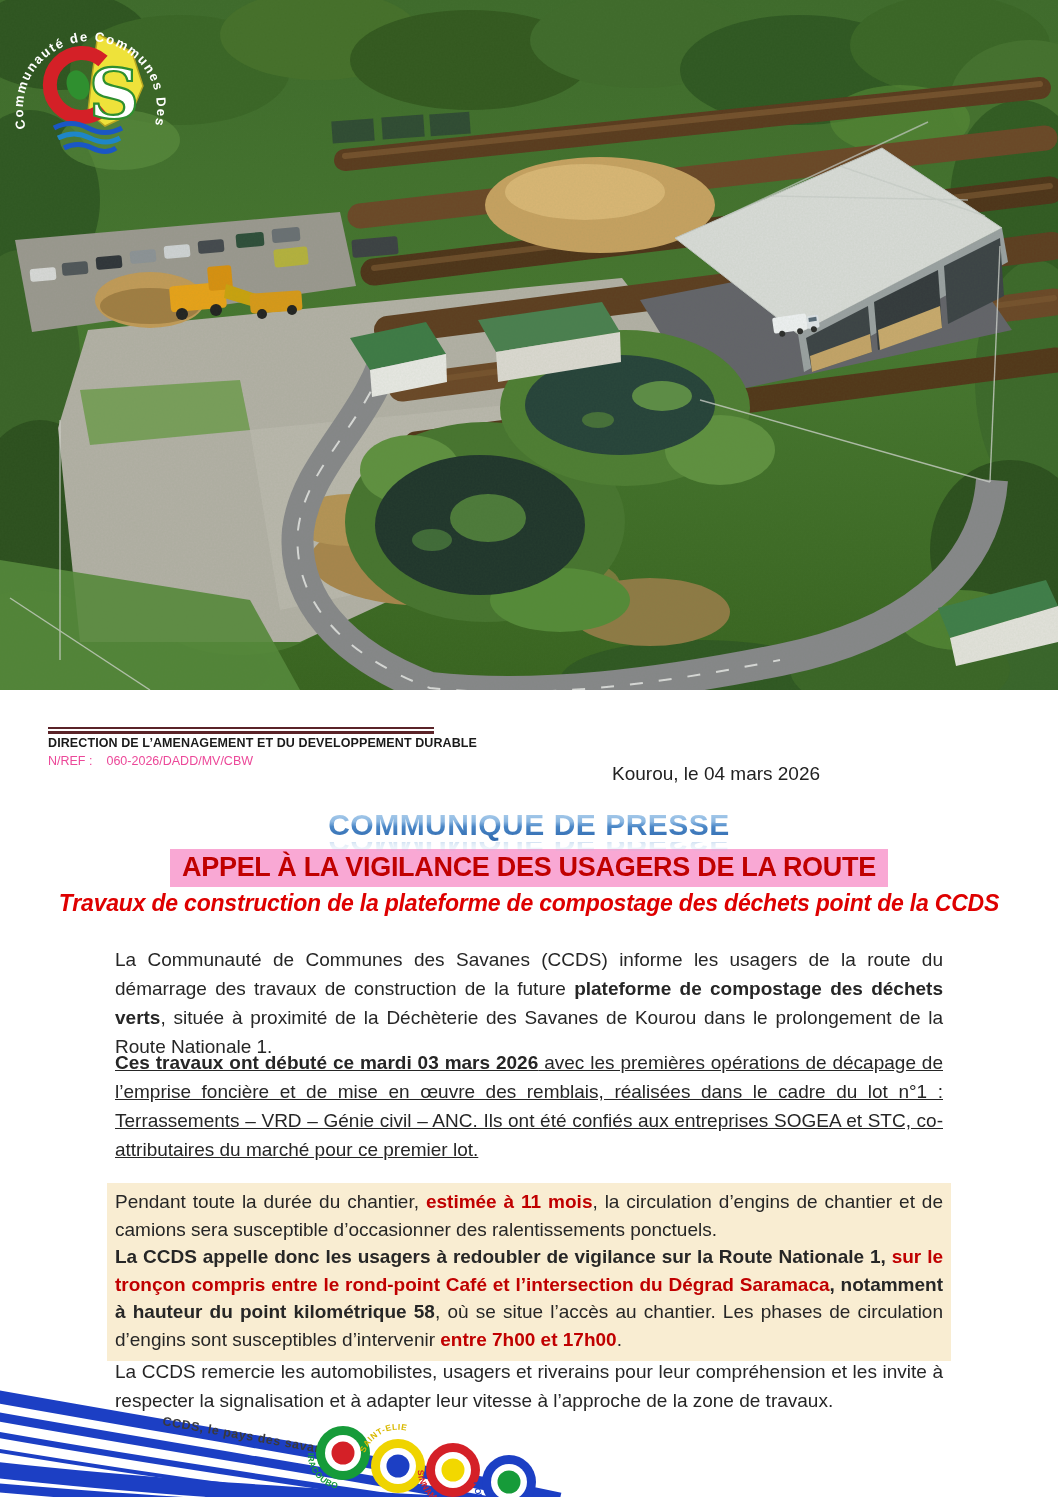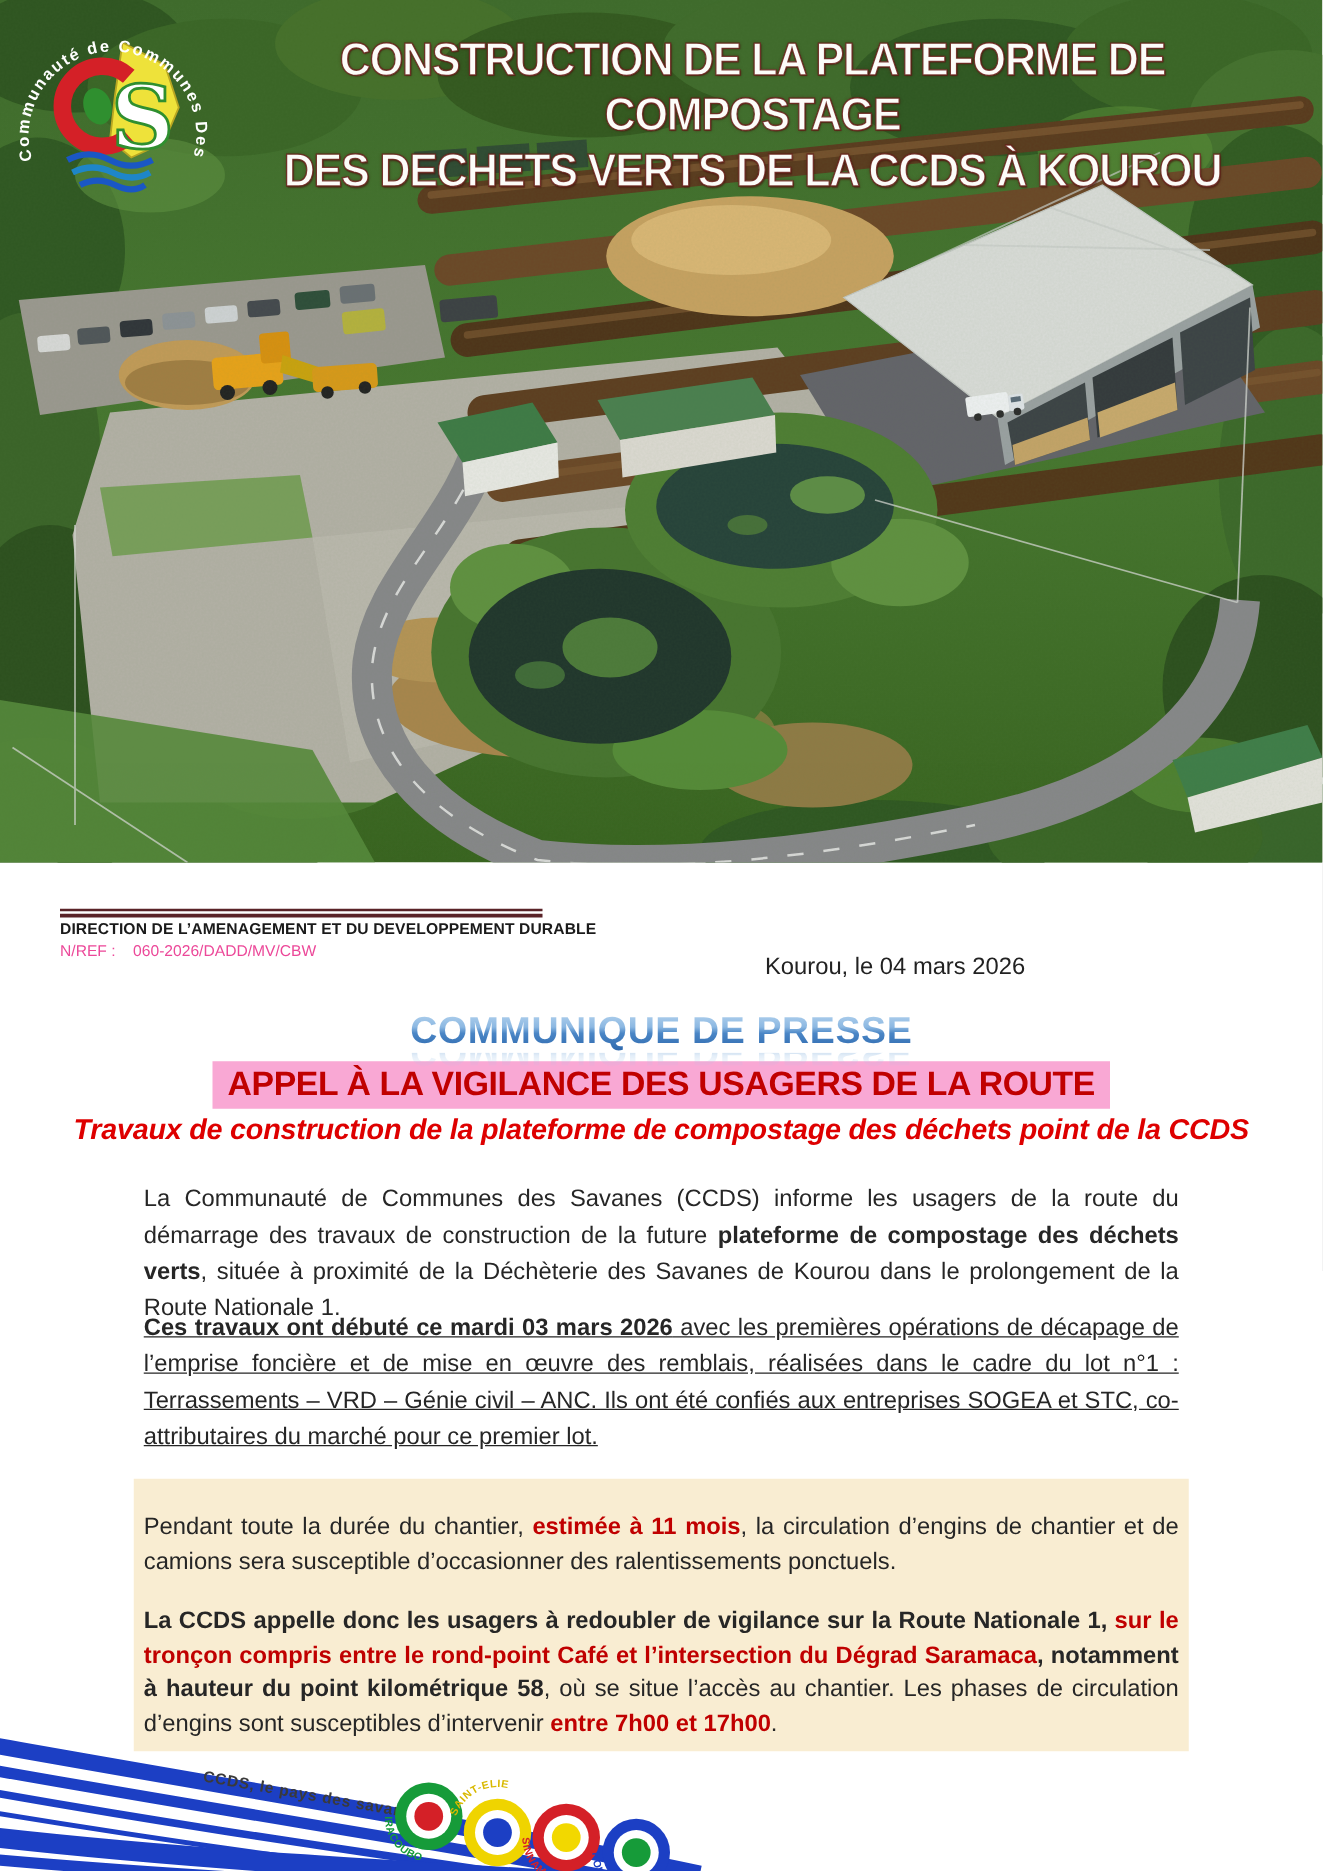--- a/index.html
+++ b/index.html
@@ -240,10 +240,6 @@
       </text>
     </svg>
 
-    <div class="photo-title">
-      <span class="tline">CONSTRUCTION DE LA PLATEFORME DE COMPOSTAGE</span>
-      <span class="tline">DES DECHETS VERTS DE LA CCDS À KOUROU</span>
-    </div>
   </div>
 
   <div class="rules">

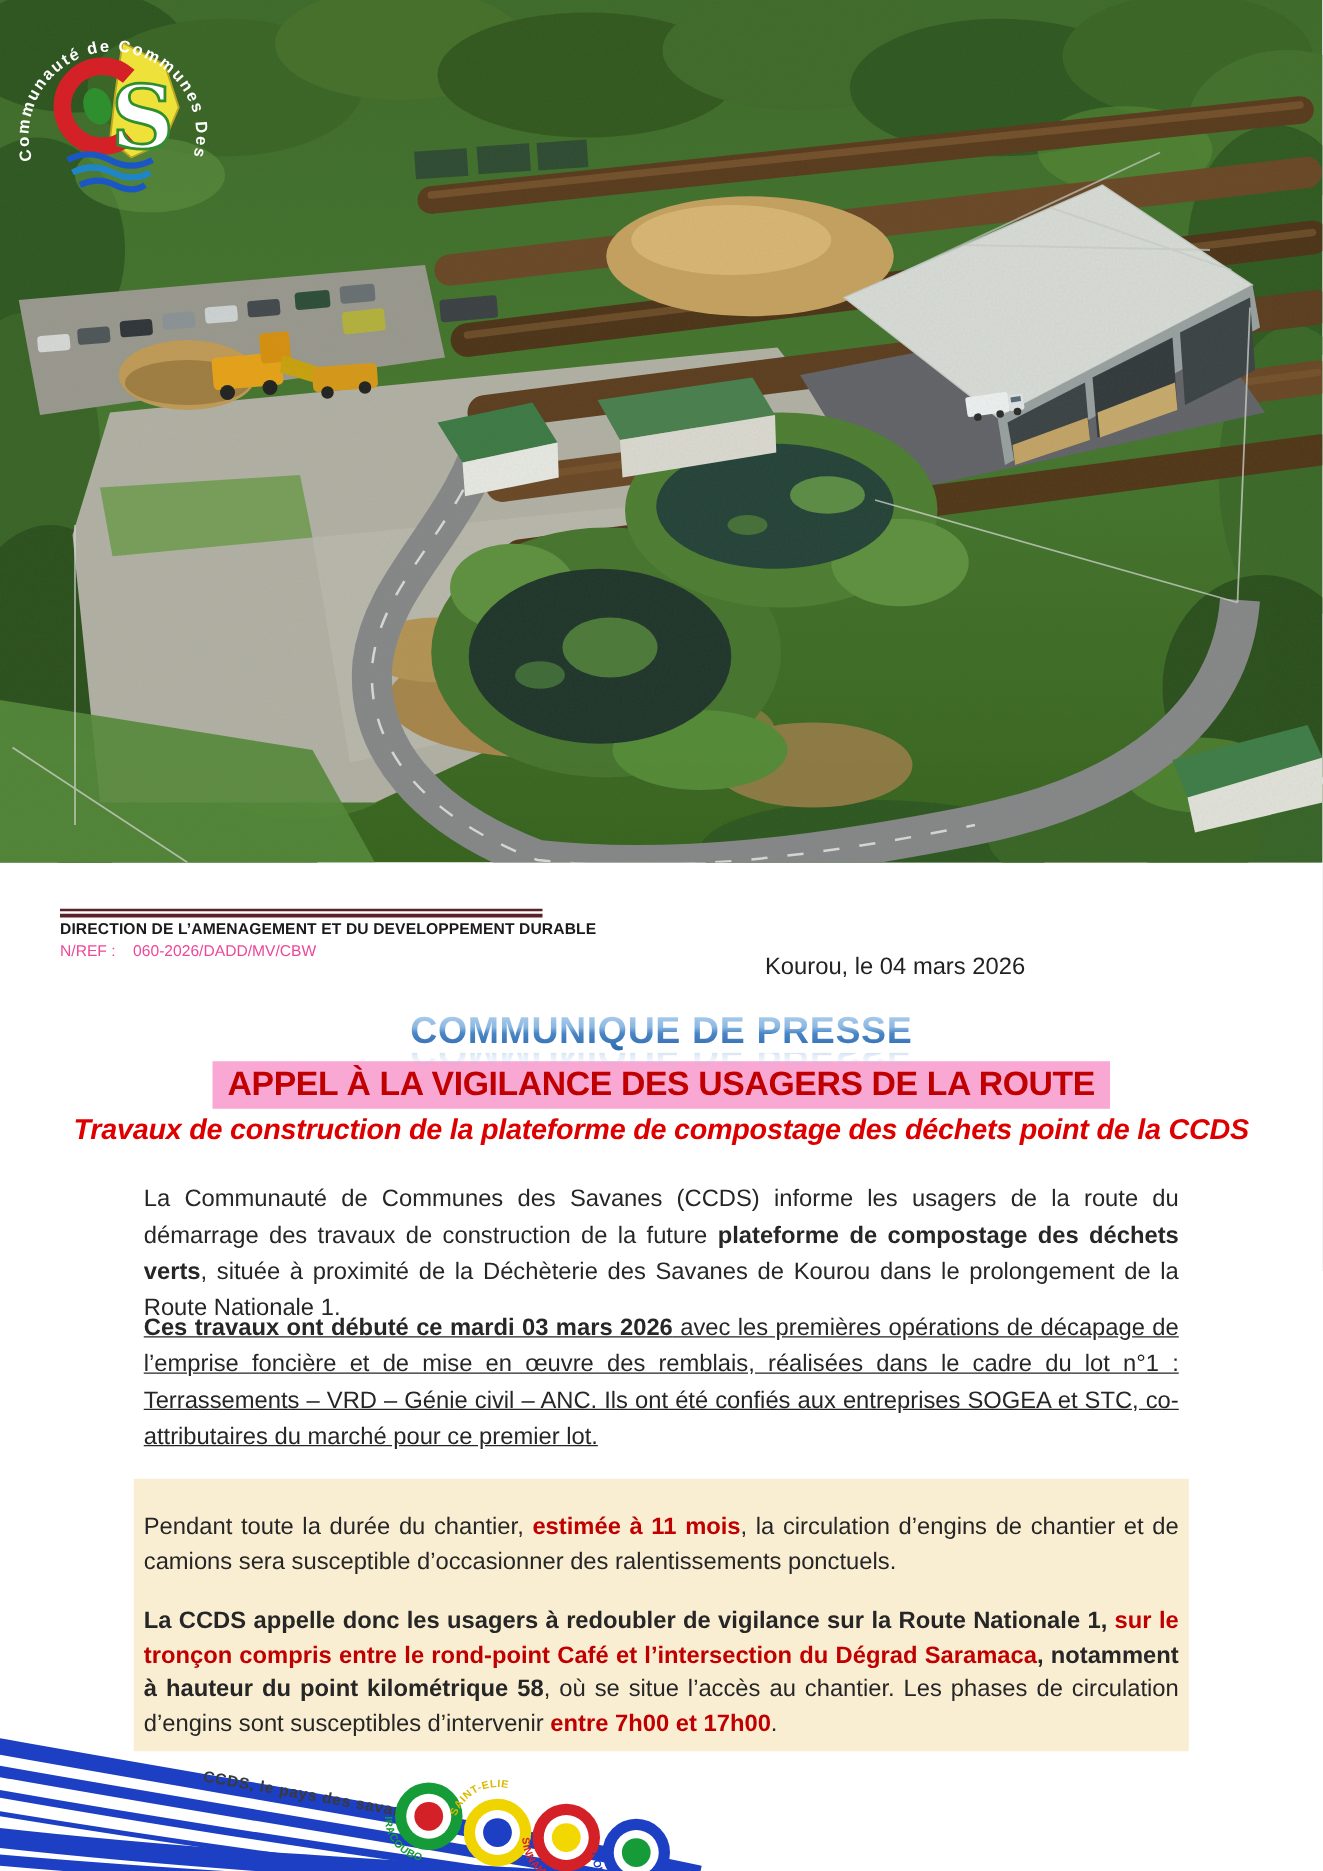--- a/index.html
+++ b/index.html
@@ -47,7 +47,7 @@
   .p1{top:945px;} .p2{top:1048px;text-decoration:underline;} .p5{top:1357px;}
   .panel{position:absolute;left:107px;top:1183px;width:844px;background:#F9EDD2;
          padding:5px 8px 8px;box-sizing:border-box;}
-  .panel .ppara{font-size:19px;line-height:27.5px;text-align:justify;color:#262626;margin-top:20px;}
+  .panel .ppara{font-size:19px;line-height:27.5px;text-align:justify;color:#262626;}
   .seg-n{font-weight:normal;}
   .seg-b{font-weight:bold;}
   .seg-rb{color:#C00000;font-weight:bold;}

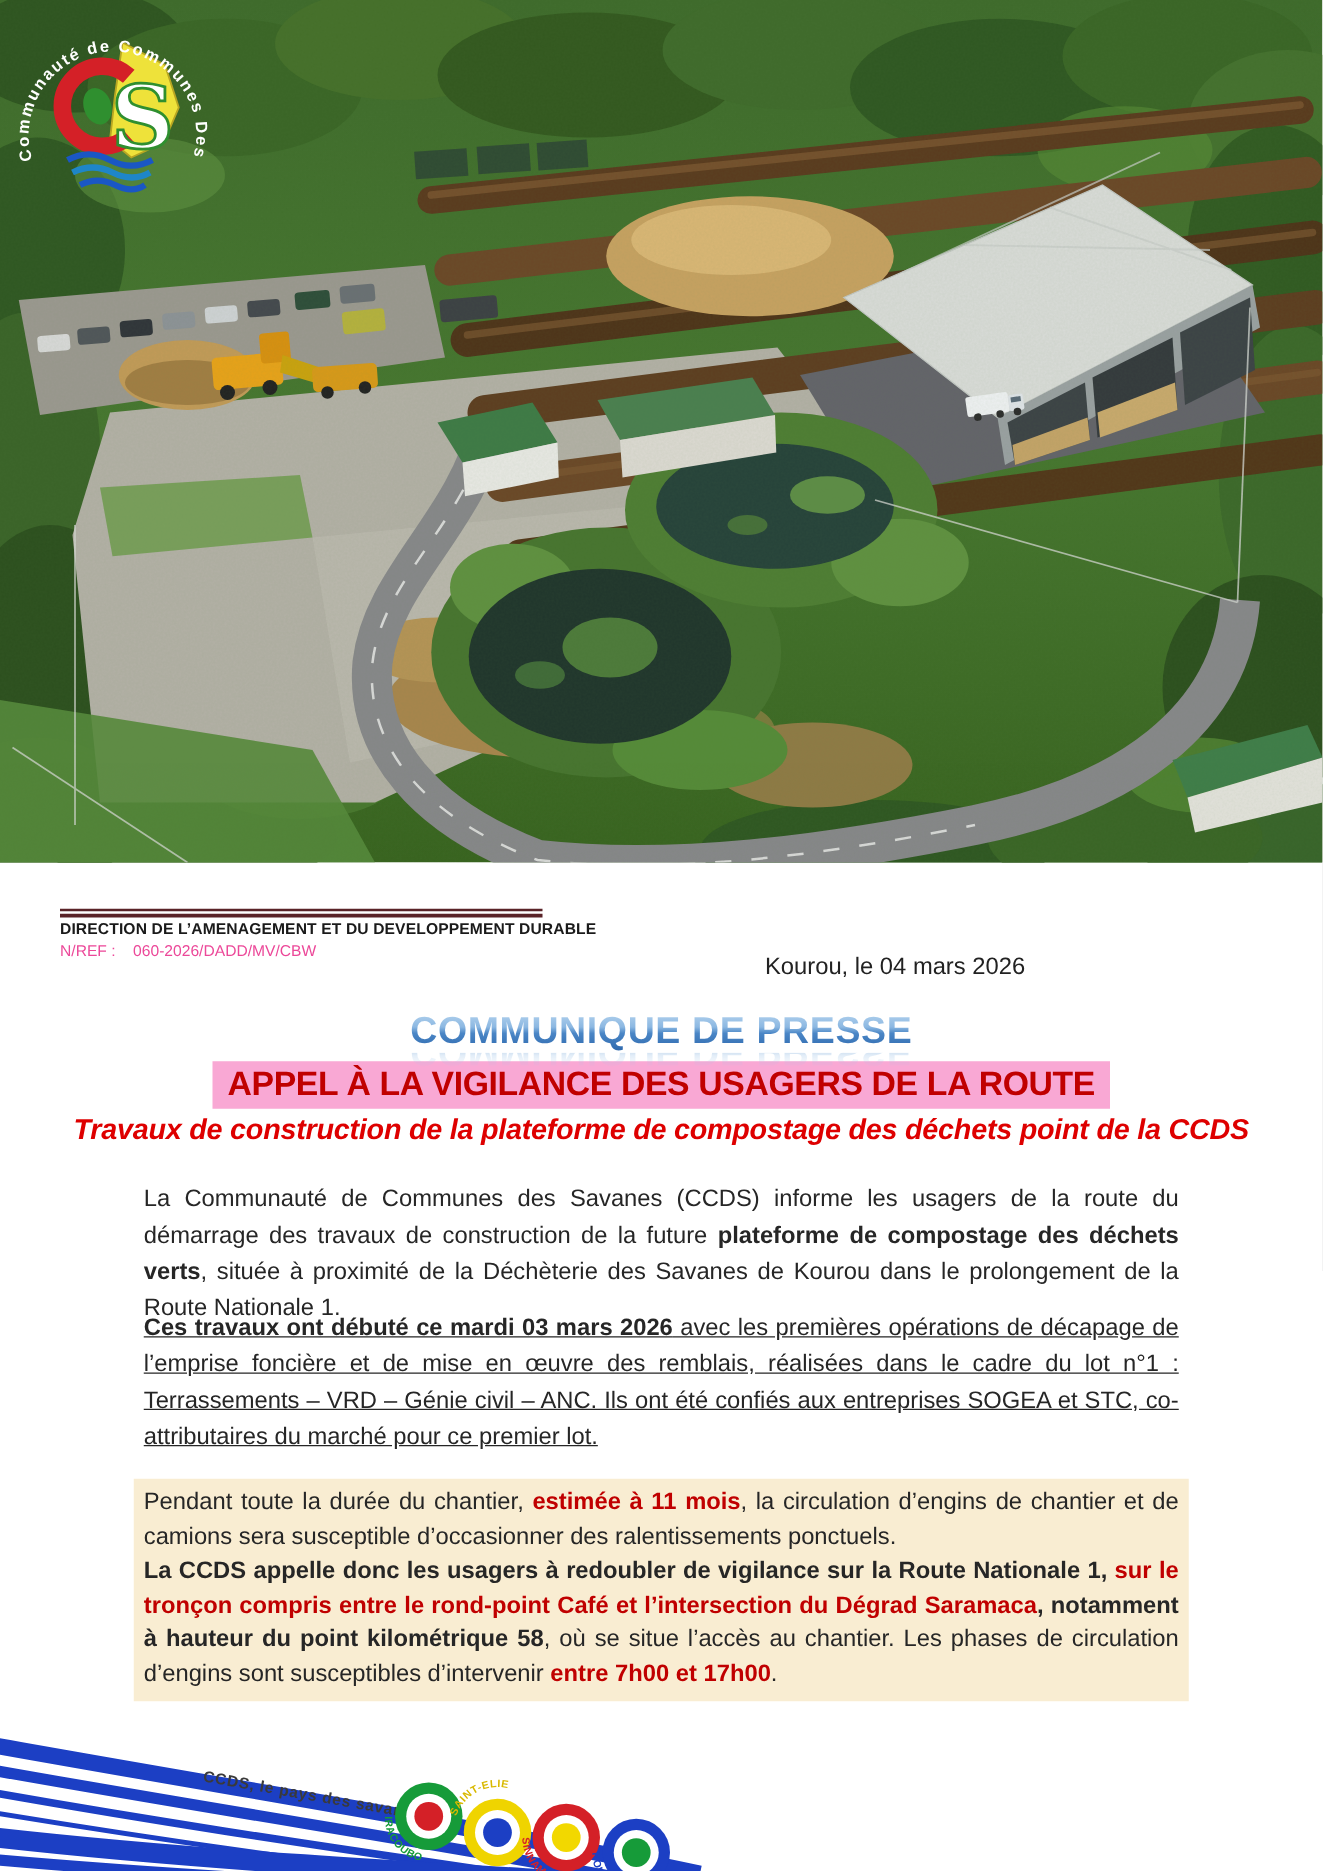--- a/index.html
+++ b/index.html
@@ -267,6 +267,7 @@
     <div class="ppara"><span class="seg-n">Pendant toute la durée du chantier, </span><span class="seg-rb">estimée à 11 mois</span><span class="seg-n">, la circulation d’engins de chantier et de camions sera susceptible d’occasionner des ralentissements ponctuels.</span></div>
     <div class="ppara"><span class="seg-b">La CCDS appelle donc les usagers à redoubler de vigilance sur la Route Nationale 1, </span><span class="seg-rb">sur le tronçon compris entre le rond-point Café et l’intersection du Dégrad Saramaca</span><span class="seg-b">, </span><span class="seg-b">notamment à hauteur du point kilométrique 58</span><span class="seg-n">, où se situe l’accès au chantier. Les phases de circulation d’engins sont susceptibles d’intervenir </span><span class="seg-rb">entre 7h00 et 17h00</span><span class="seg-n">.</span></div>
   </div>
+  <div class="para p5"><span class="seg-n">La CCDS remercie les automobilistes, usagers et riverains pour leur compréhension et les invite à respecter la signalisation et à adapter leur vitesse à l’approche de la zone de travaux.</span></div>
 
   <svg class="footer" viewBox="0 0 1058 122">
     <g fill="none" stroke="#1C3FC4">

